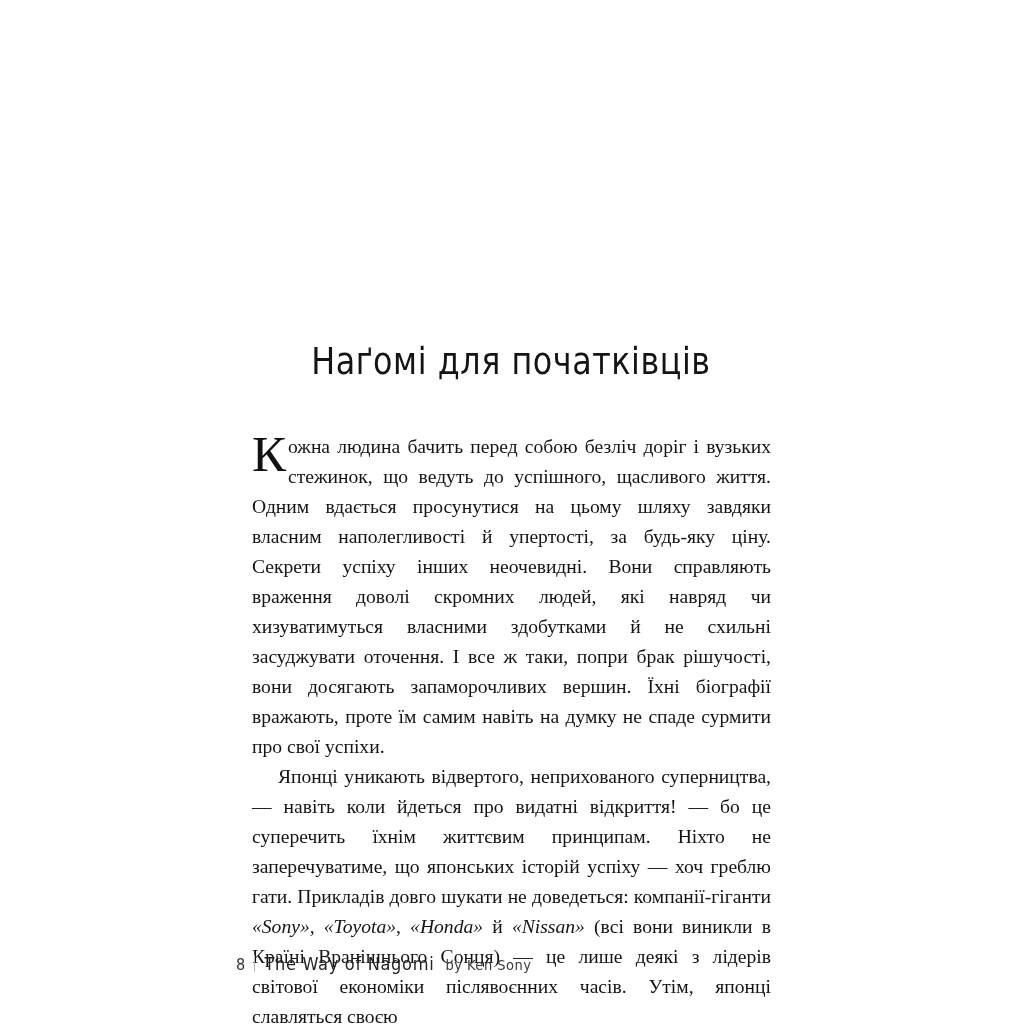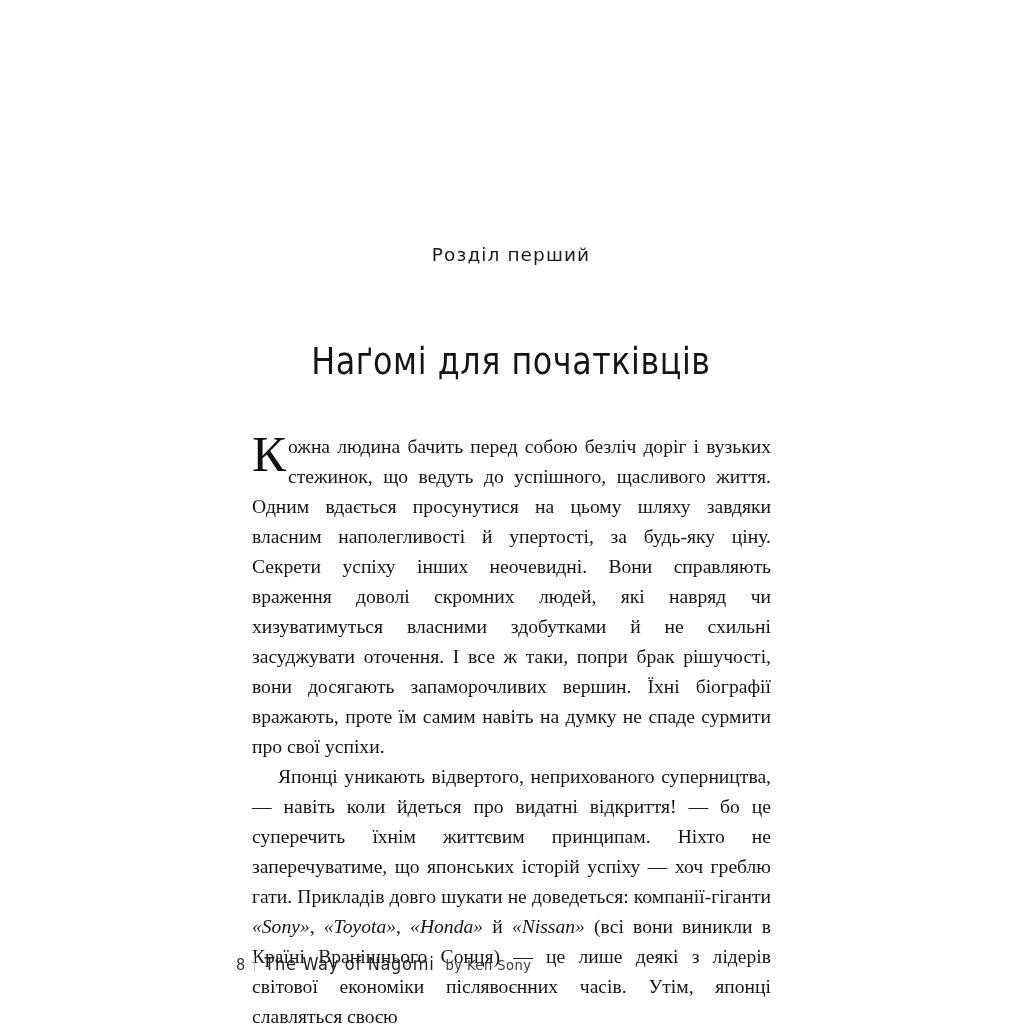--- a/index.html
+++ b/index.html
@@ -142,7 +142,6 @@
 
 <div class="page">
 
-  <div class="chapter-eyebrow">Розділ перший</div>
 
   <h1 class="chapter-title">Наґомі для початківців</h1>
 

